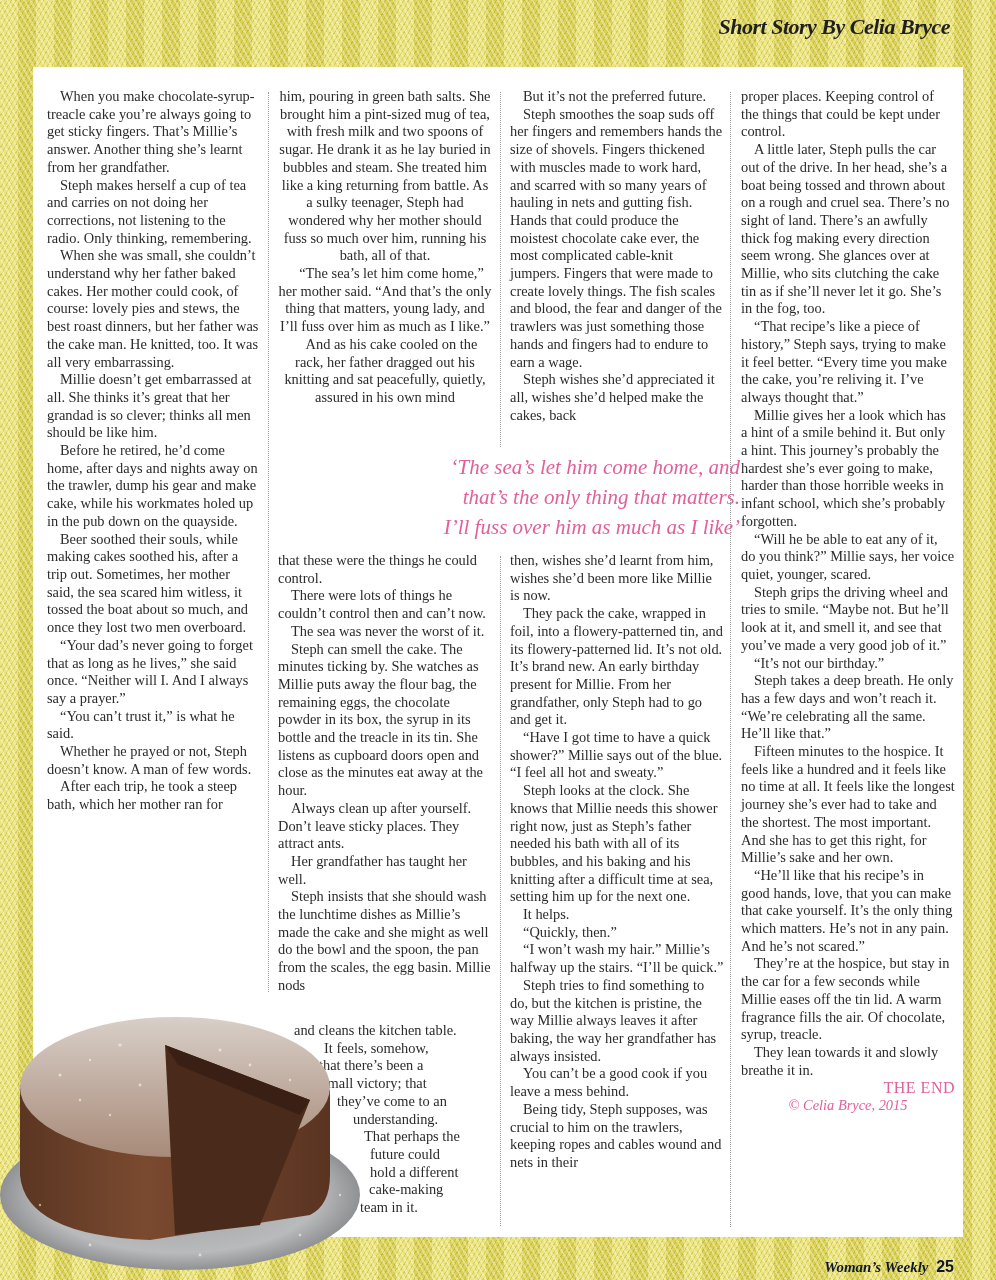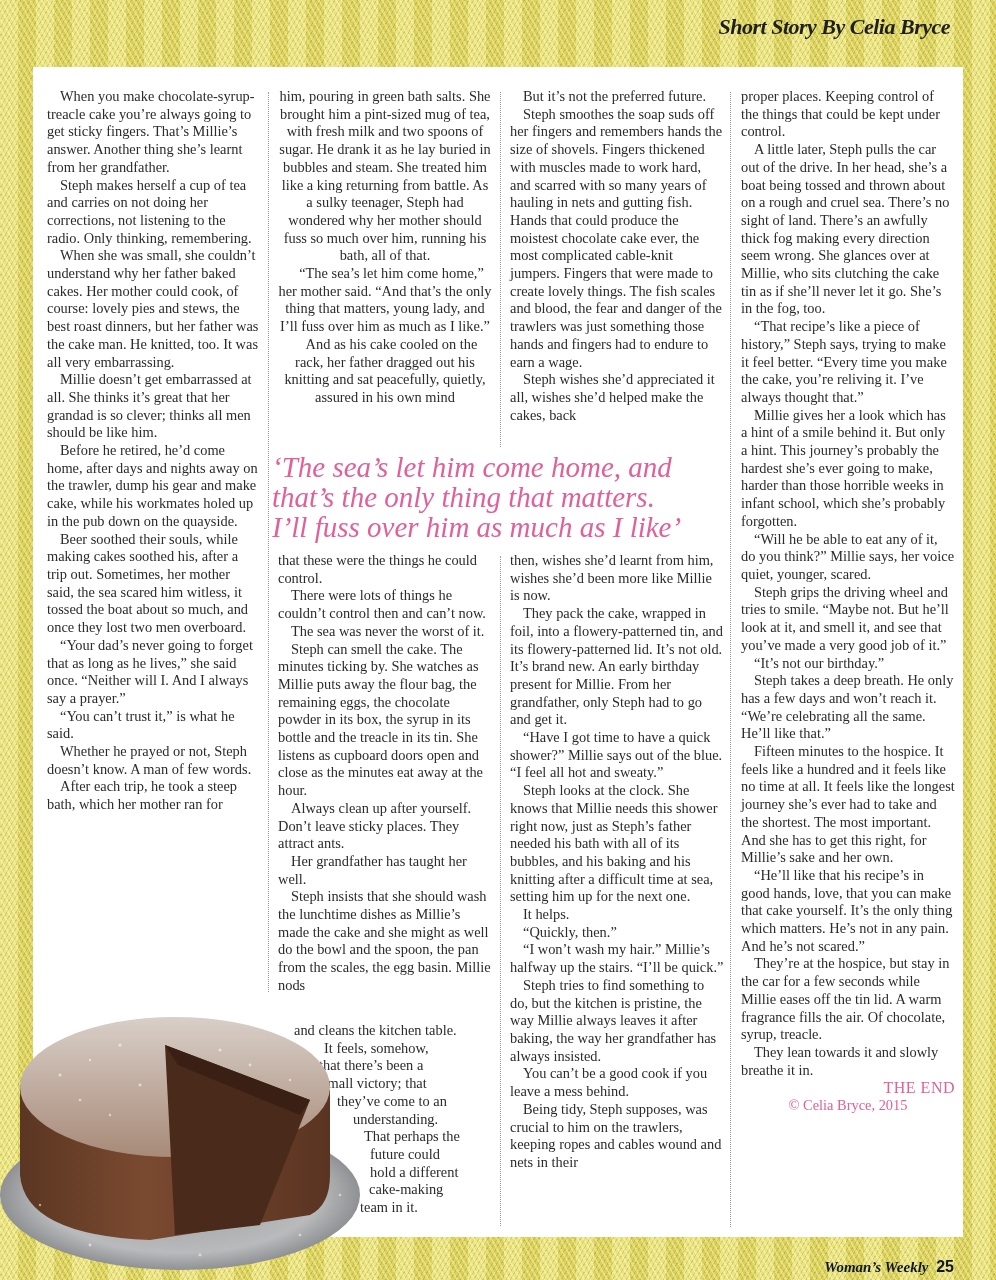--- a/index.html
+++ b/index.html
@@ -34,9 +34,9 @@
   }
   .pullquote {
     position:absolute; left:272px; top:452px; width:468px;
-    text-align:left; color:#e0609a;
-    font-family:"Liberation Serif", "DejaVu Serif", serif;
-    font-style:italic; font-size:29px; line-height:30px;
+    text-align:right; color:#e0609a;
+    font-family:"Liberation Serif", "DejaVu Serif", serif;
+    font-style:italic; font-size:21px; line-height:30px;
   }
   .the-end {
     text-align:right; color:#e0609a; text-indent:0 !important;

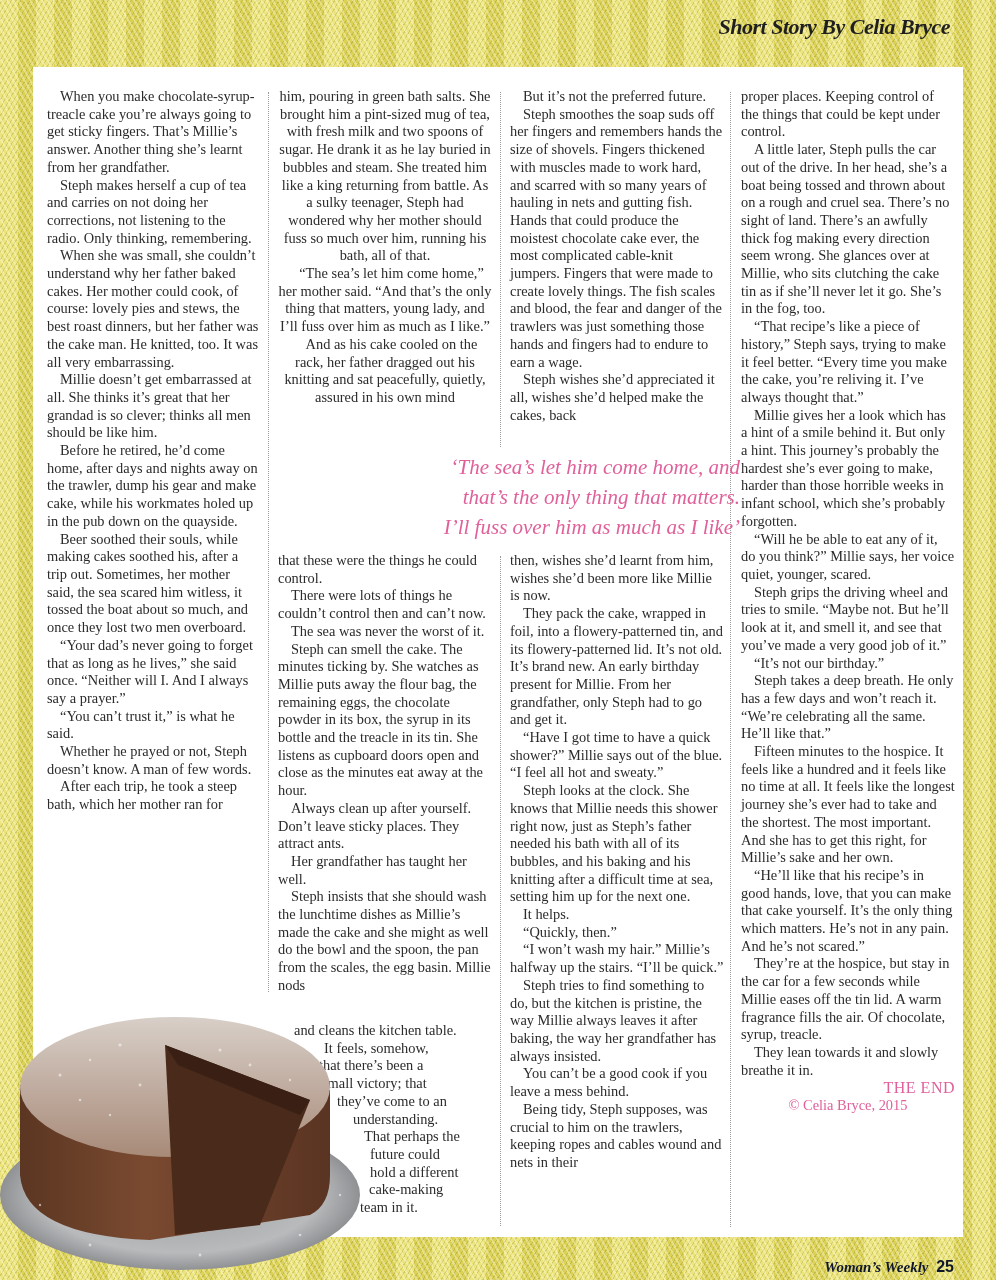--- a/index.html
+++ b/index.html
@@ -43,7 +43,7 @@
     font-size:16px; letter-spacing:0.5px;
   }
   .copyright {
-    text-align:center; color:#e0609a; text-indent:0 !important;
+    text-align:center; color:#e0609a; font-style:italic; text-indent:0 !important;
   }
   .cake {
     position:absolute; left:0; top:1005px; width:370px; height:270px;

